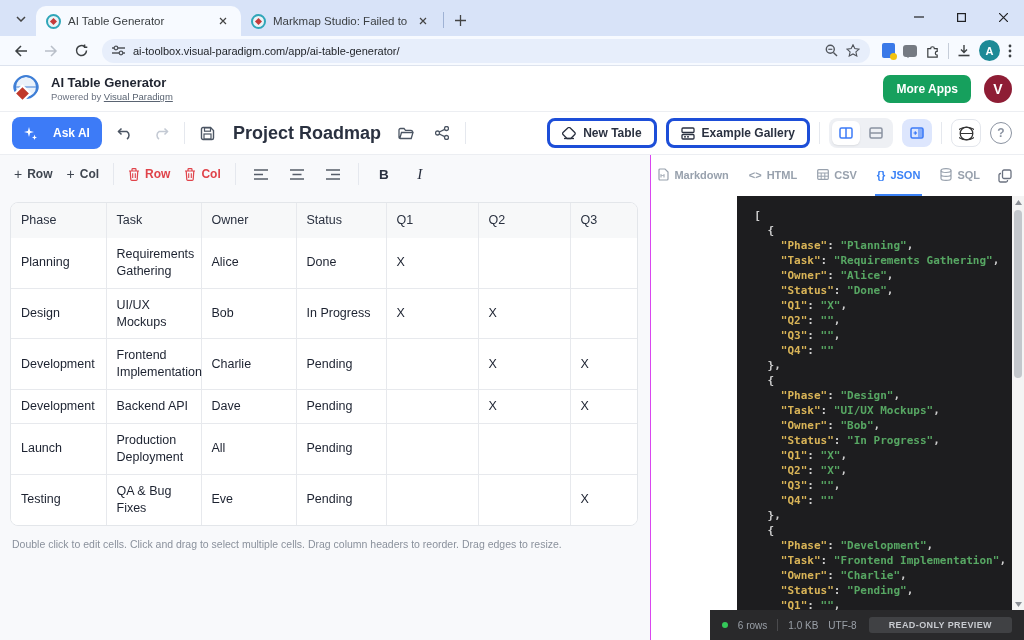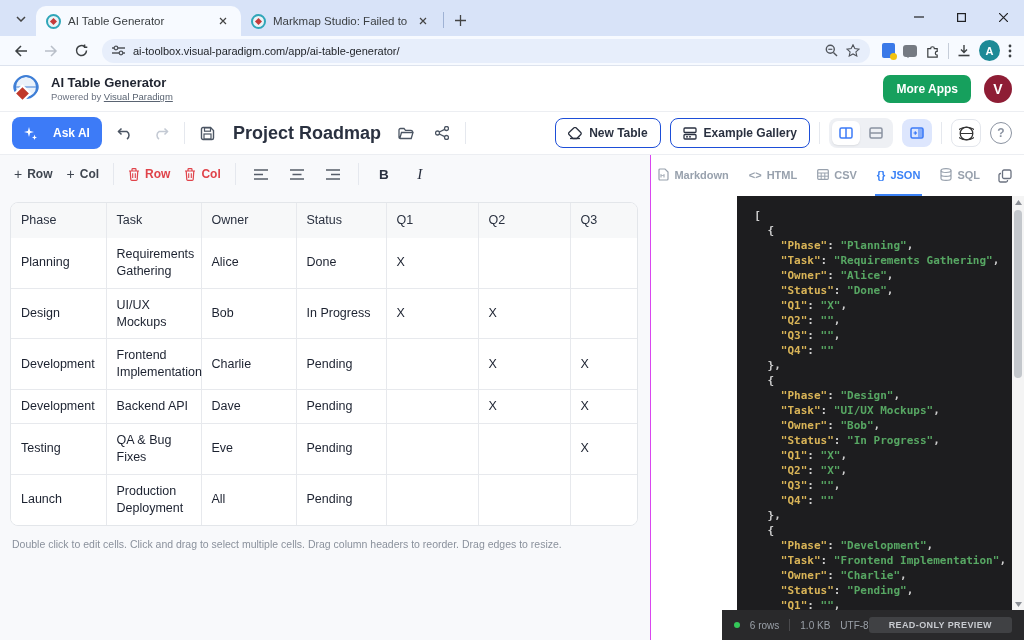--- a/index.html
+++ b/index.html
@@ -52,7 +52,7 @@
   .iconbtn.disabled { color:#c3c9d3; }
   .docname { font-size:18px; font-weight:700; color:#2a3140; padding:0 2px; }
   .toolbar-right { margin-left:auto; display:flex; align-items:center; gap:9px; }
-  .wbtn { background:#fff; border:1px solid #1d4ed8; border-radius:8px; height:30px; padding:0 12px; font-size:12px; font-weight:700; color:#2a3140; display:flex; align-items:center; gap:7px; }
+  .wbtn { background:#fff; border:3px solid #1d4ed8; border-radius:8px; height:30px; padding:0 12px; font-size:12px; font-weight:700; color:#2a3140; display:flex; align-items:center; gap:7px; }
   .seg { background:#eef0f4; border-radius:8px; padding:3px; display:flex; gap:2px; }
   .segbtn { width:28px; height:24px; border:none; border-radius:6px; display:flex; align-items:center; justify-content:center; background:transparent; color:#8b93a1; }
   .segbtn.on { background:#fff; color:#3d7bf7; box-shadow:0 1px 2px rgba(0,0,0,.08); }

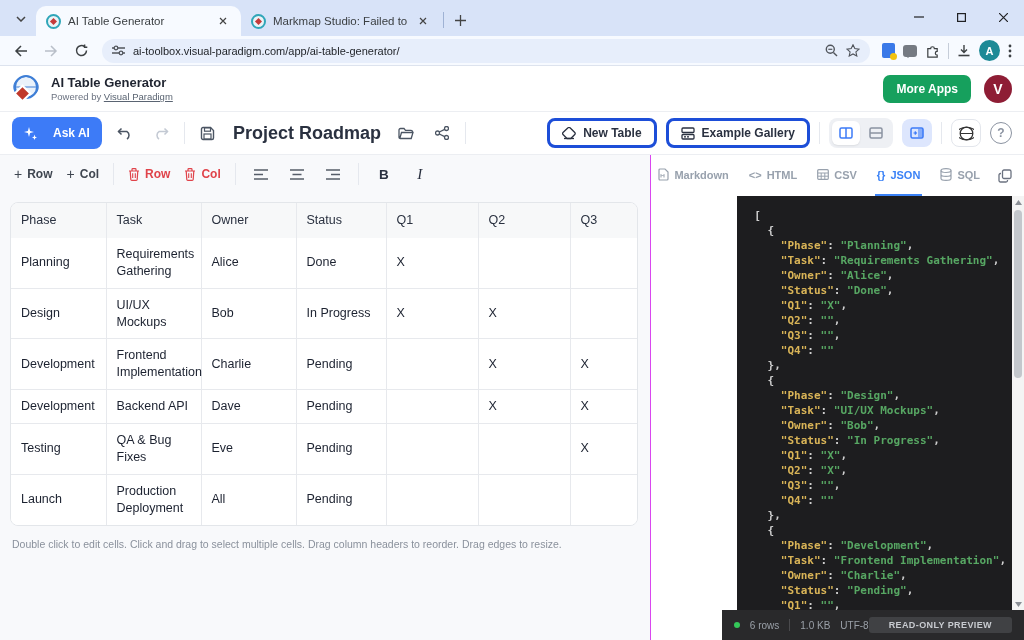--- a/index.html
+++ b/index.html
@@ -437,6 +437,15 @@
                 <td>X</td>
               </tr>
               <tr>
+                <td>Launch</td>
+                <td>Production Deployment</td>
+                <td>All</td>
+                <td>Pending</td>
+                <td></td>
+                <td></td>
+                <td></td>
+              </tr>
+              <tr>
                 <td>Testing</td>
                 <td>QA &amp; Bug Fixes</td>
                 <td>Eve</td>
@@ -444,15 +453,6 @@
                 <td></td>
                 <td></td>
                 <td>X</td>
-              </tr>
-              <tr>
-                <td>Launch</td>
-                <td>Production Deployment</td>
-                <td>All</td>
-                <td>Pending</td>
-                <td></td>
-                <td></td>
-                <td></td>
               </tr>
             </tbody>
         </table>

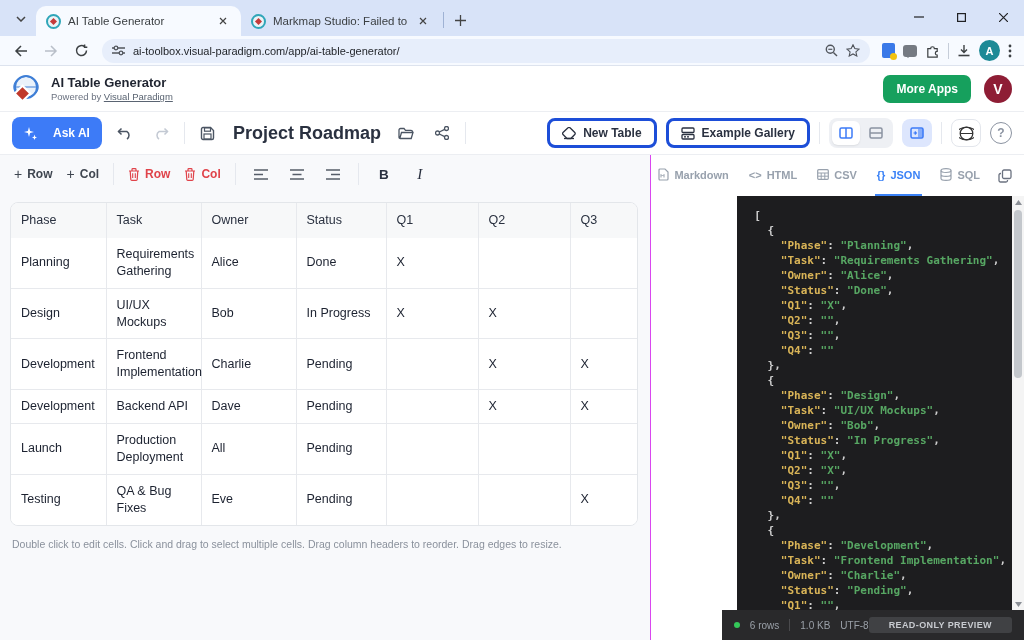--- a/index.html
+++ b/index.html
@@ -106,7 +106,7 @@
   .statusbar { height:30px; background:#29292b; display:flex; align-items:center; padding:0 12px; gap:10px; font-size:10px; color:#9aa0a8; flex:none; }
   .dot { width:6px; height:6px; border-radius:50%; background:#34c759; }
   .sb-sep { width:1px; height:12px; background:#4a4a4d; }
-  .sb-right { margin-left:auto; display:flex; align-items:center; gap:0; }
+  .sb-right { margin-left:auto; display:flex; align-items:center; gap:12px; }
   .ro-badge { background:#404144; color:#c8cbd0; font-size:9px; font-weight:700; letter-spacing:.4px; border-radius:3px; padding:3px 20px; }
 
   svg { flex:none; }

